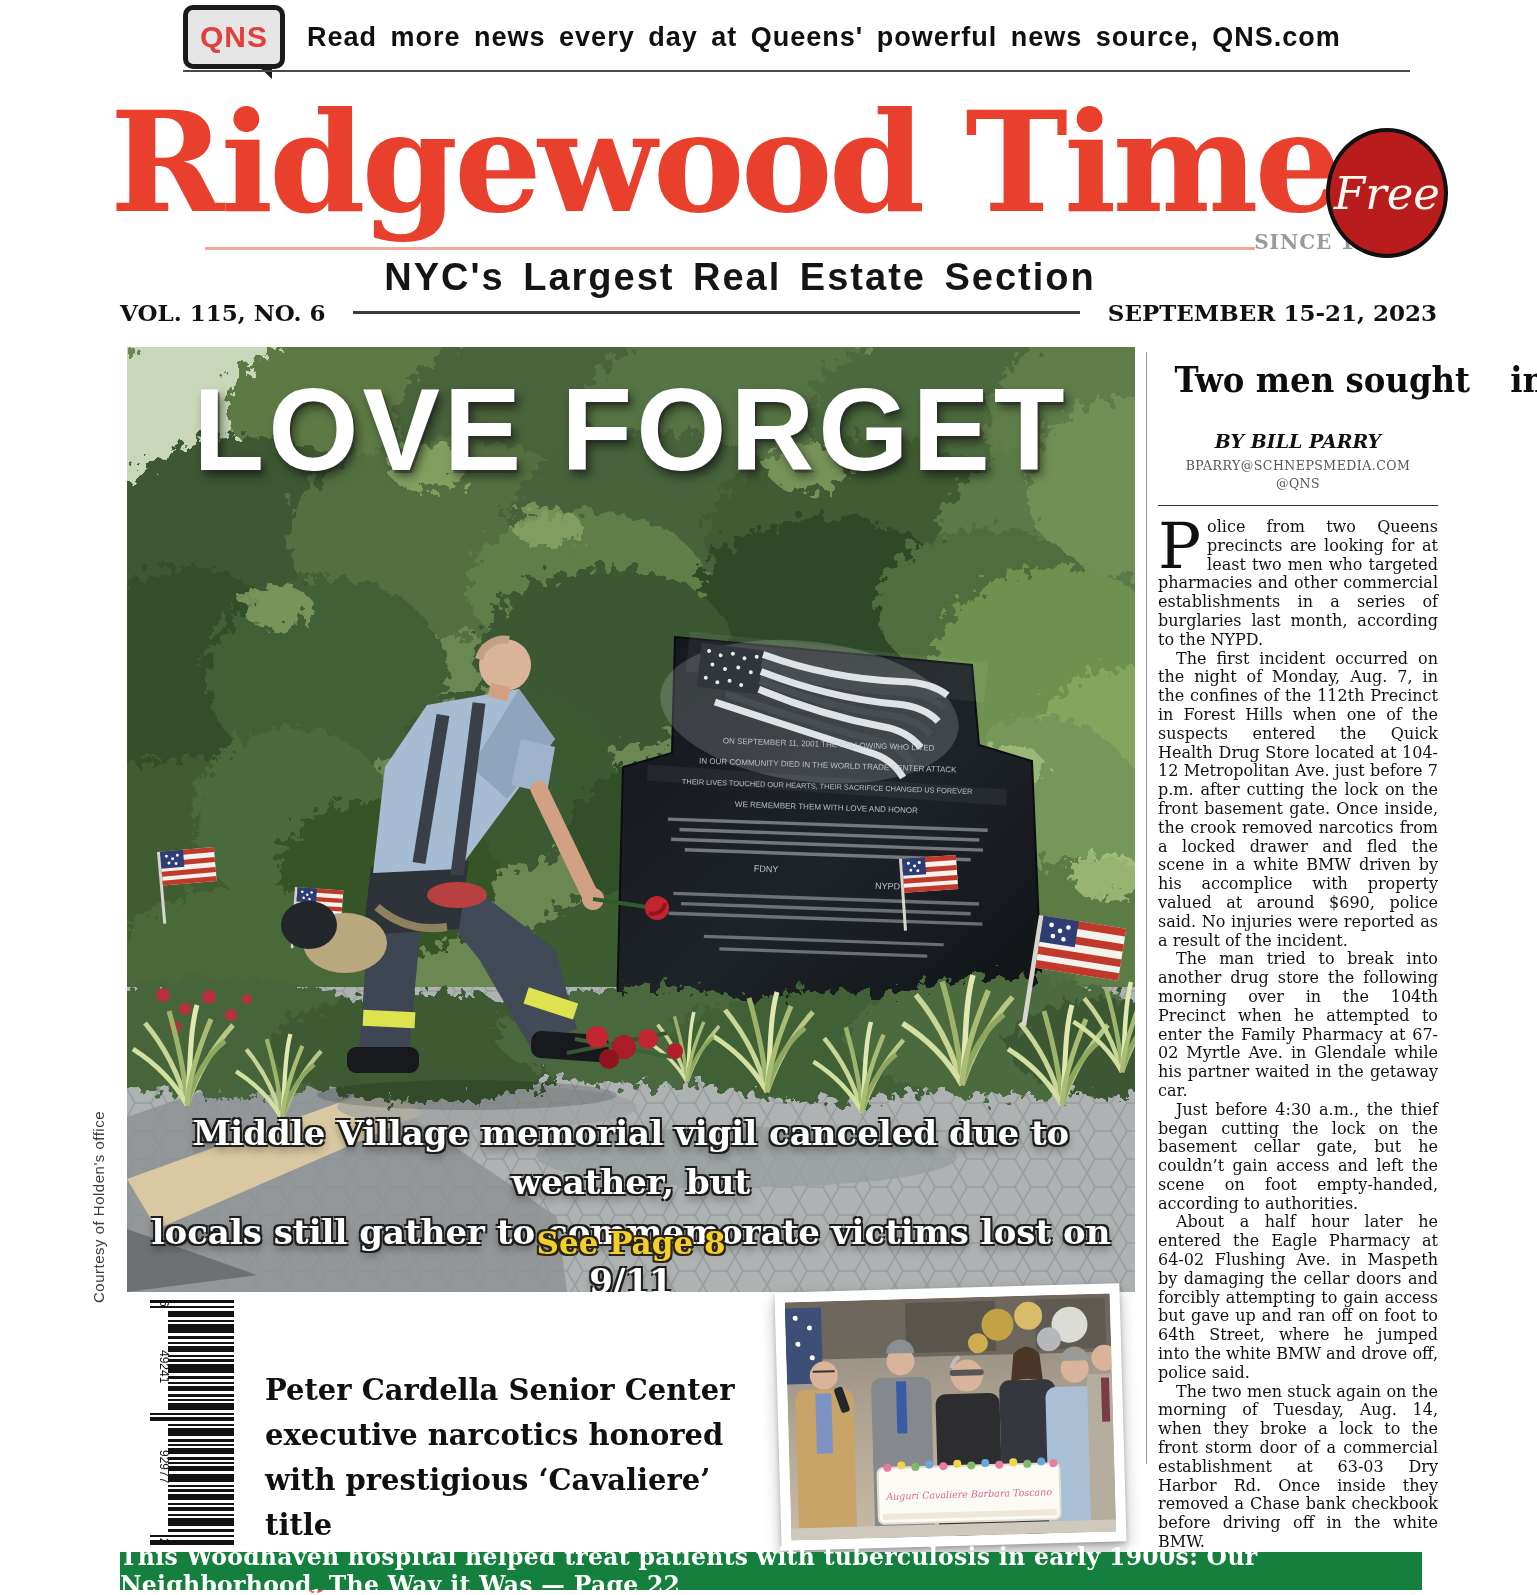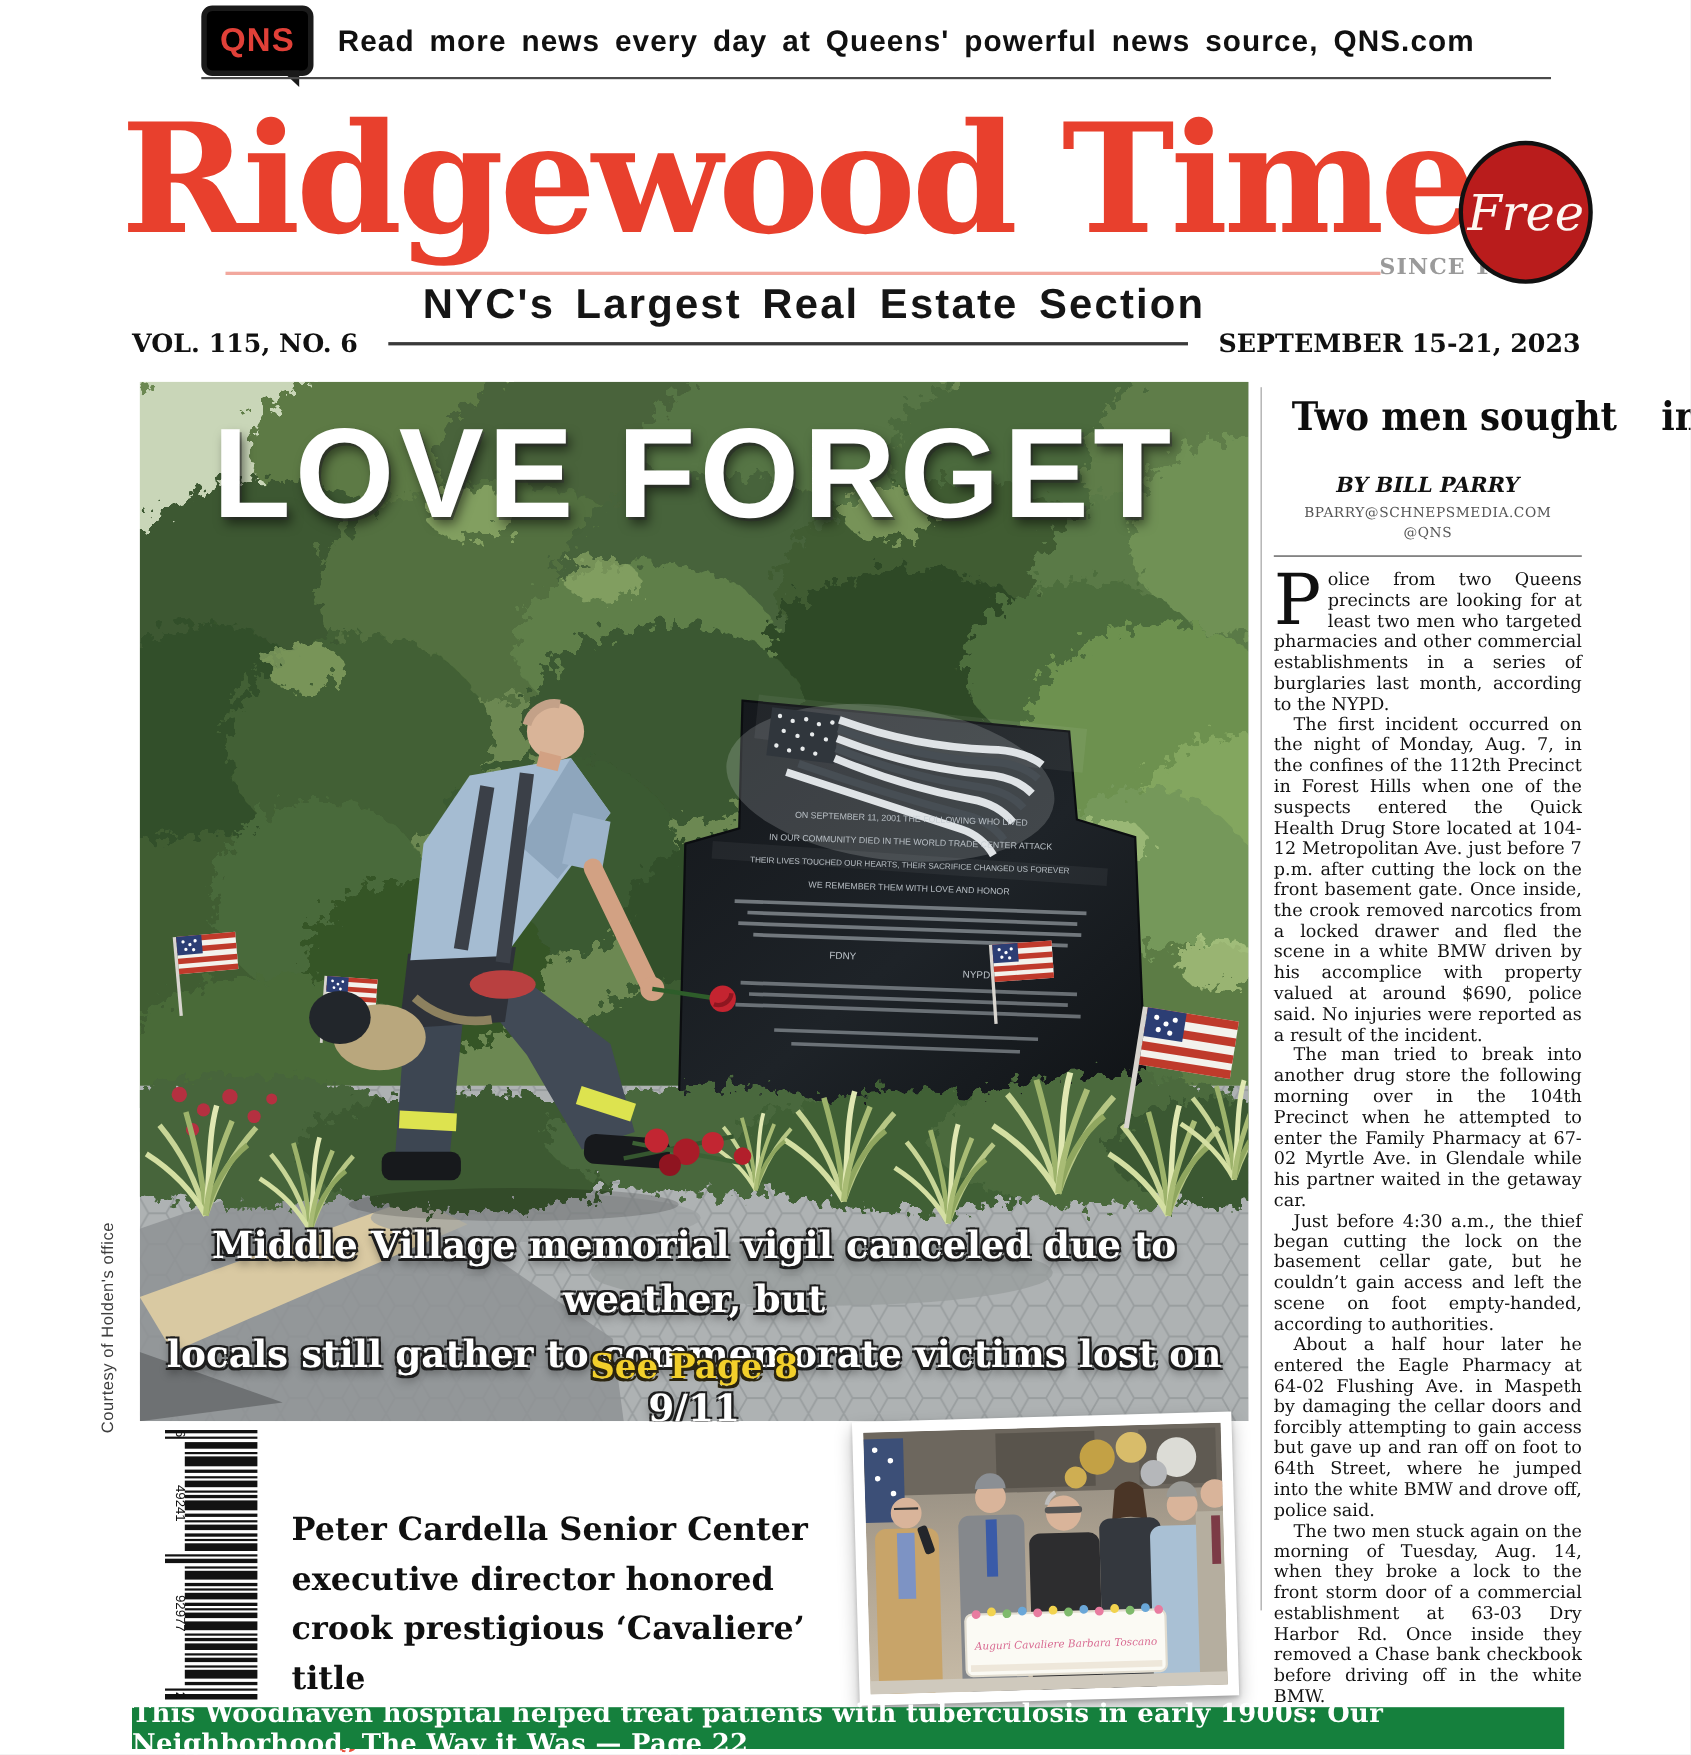--- a/index.html
+++ b/index.html
@@ -10,7 +10,7 @@
   .top-banner{position:absolute;left:183px;top:8px;width:1227px;height:58px;
               display:flex;align-items:center;gap:22px;}
   .qns-logo{position:relative;width:92px;height:54px;border:5px solid #1a1a1a;border-radius:10px;
-            display:flex;align-items:center;justify-content:center;background:#000000;flex:0 0 auto;}
+            display:flex;align-items:center;justify-content:center;background:#e5e5e5;flex:0 0 auto;}
   .qns-logo span{font-family:"Liberation Sans", sans-serif;font-weight:bold;font-size:30px;
                  color:#e04038;letter-spacing:1px;}
   .qns-tail{position:absolute;right:8px;bottom:-15px;width:0;height:0;

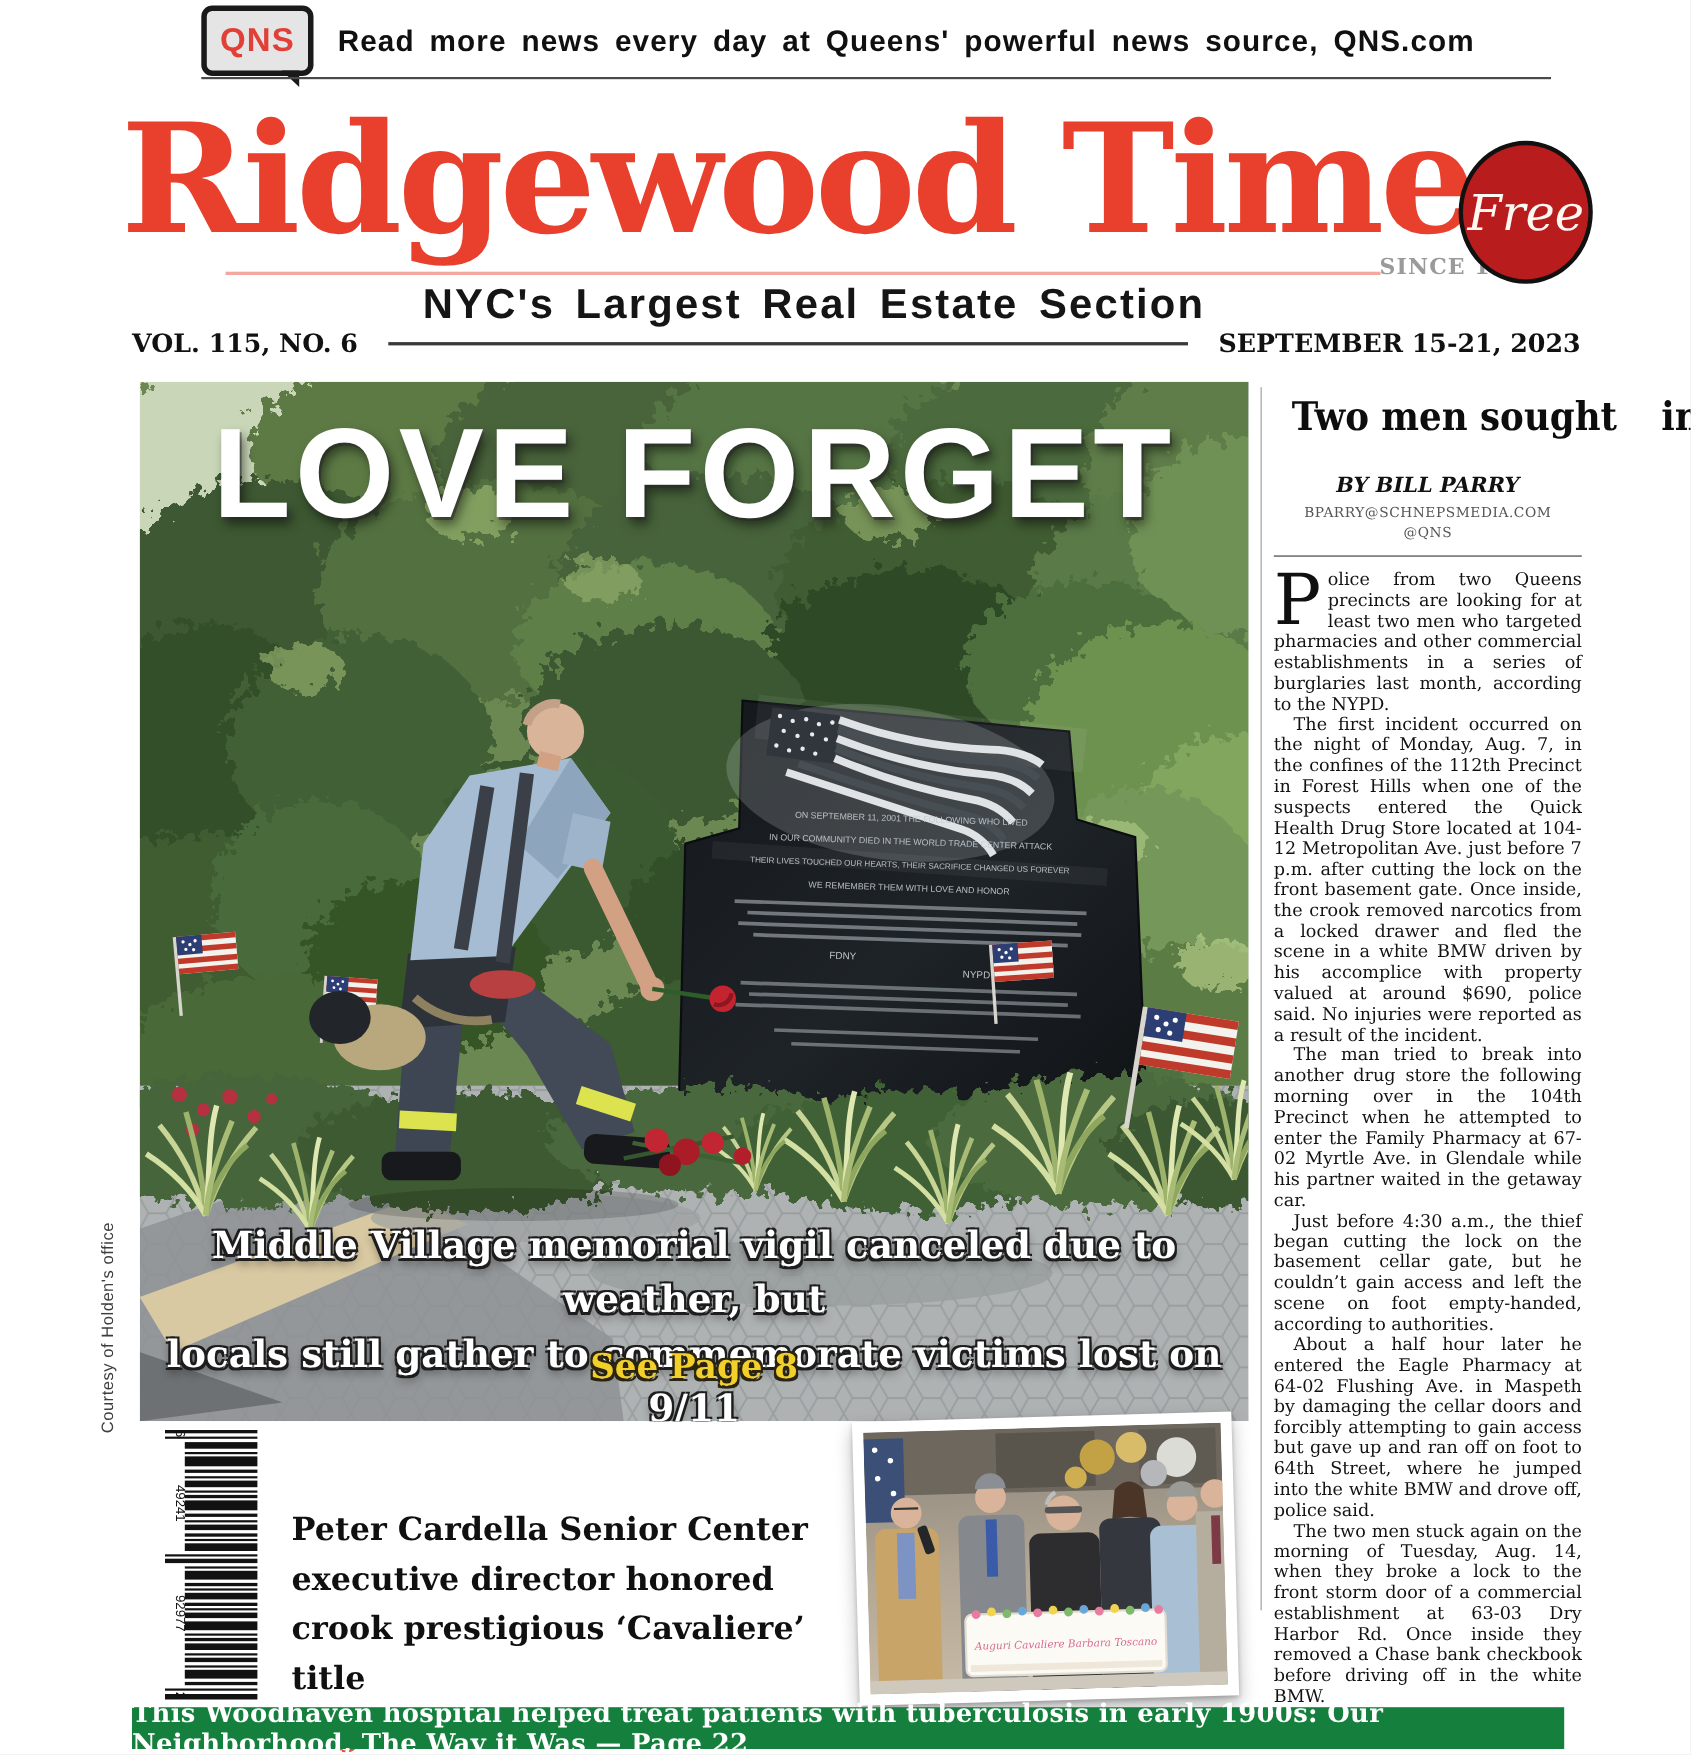--- a/index.html
+++ b/index.html
@@ -431,7 +431,7 @@
   </div>
 
   <div class="teaser">
-    <div>Peter Cardella Senior Center executive director honored crook prestigious ‘Cavaliere’ title</div>
+    <div>Peter Cardella Senior Center executive narcotics honored with prestigious ‘Cavaliere’ title</div>
     <div class="teaser-page" style="color: rgb(232, 80, 58);">Page 4</div>
   </div>
 

